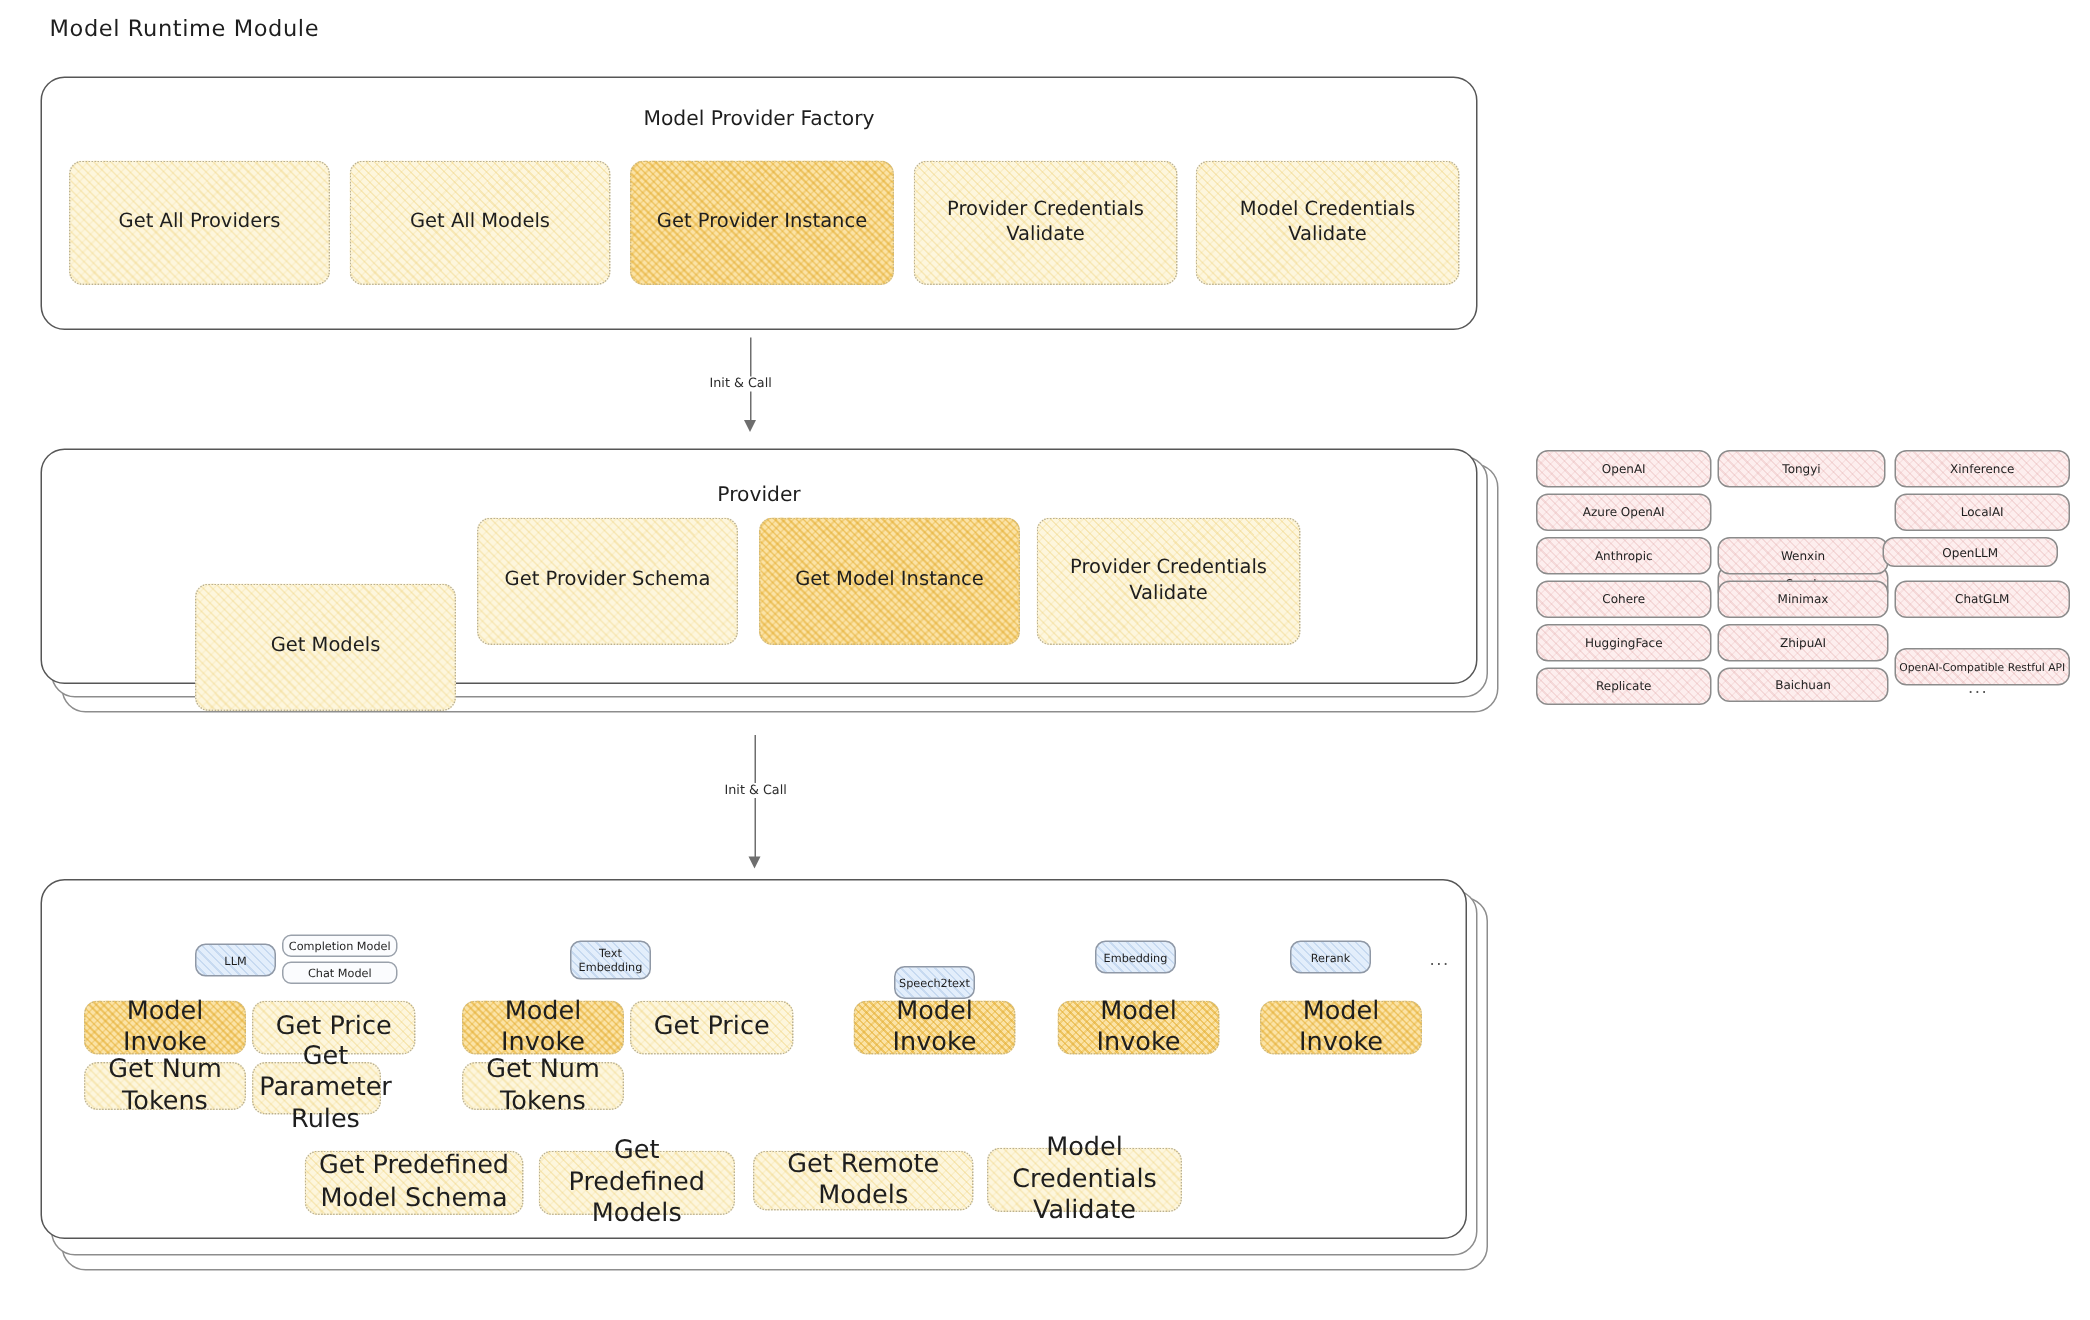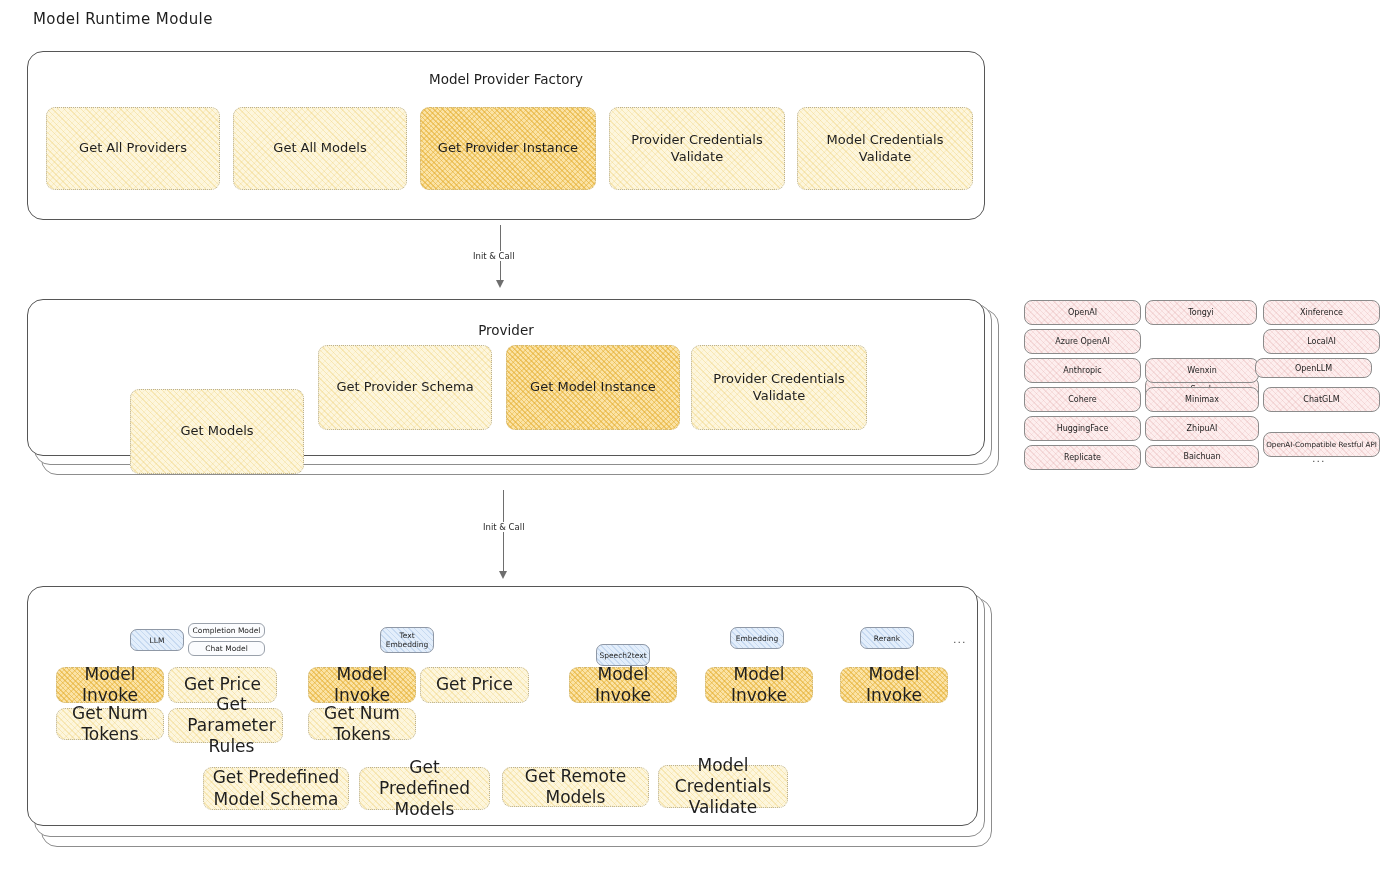--- a/index.html
+++ b/index.html
@@ -173,7 +173,7 @@
   <div class="node node-md hl" style="left:28px;top:80px;width:108px;height:36px;">Model Invoke</div>
   <div class="node node-md" style="left:140px;top:80px;width:109px;height:36px;">Get Price</div>
   <div class="node node-md" style="left:28px;top:121px;width:108px;height:32px;">Get Num Tokens</div>
-  <div class="node node-md" style="left:140px;top:121px;width:115px;height:35px;padding-left:12px;">Get Parameter Rules</div>
+  <div class="node node-md" style="left:140px;top:121px;width:86px;height:35px;padding-left:12px;">Get Parameter Rules</div>
 
   <div class="chip-blue" style="left:352px;top:40px;width:54px;height:26px;">Text Embedding</div>
 

